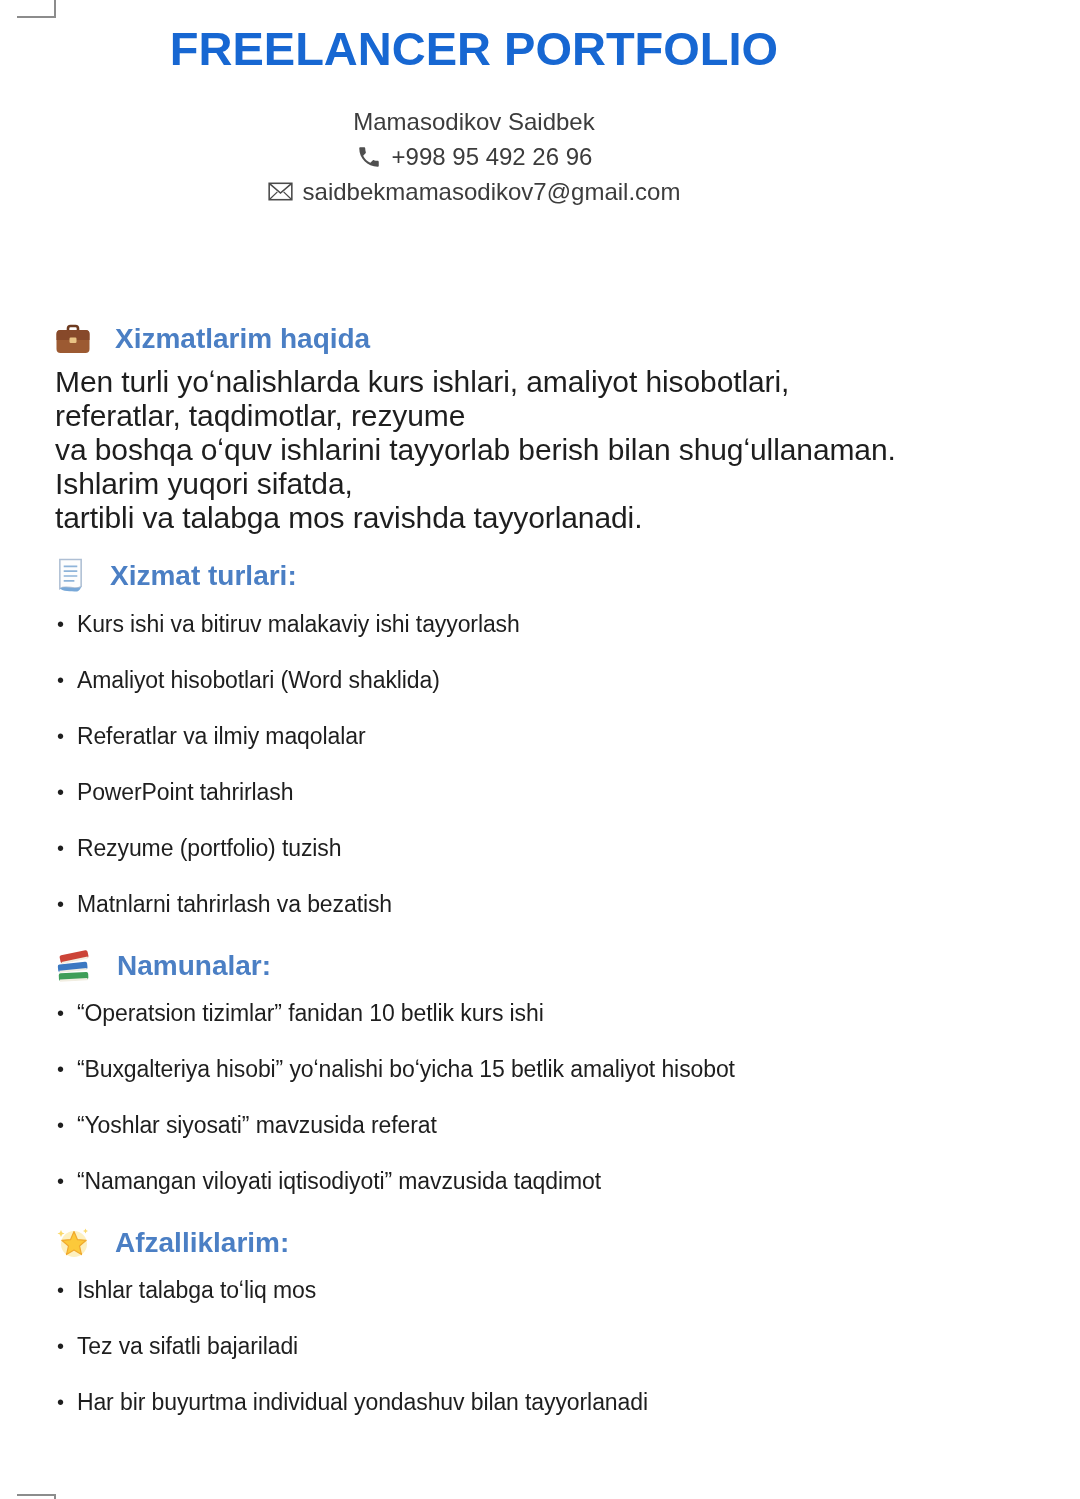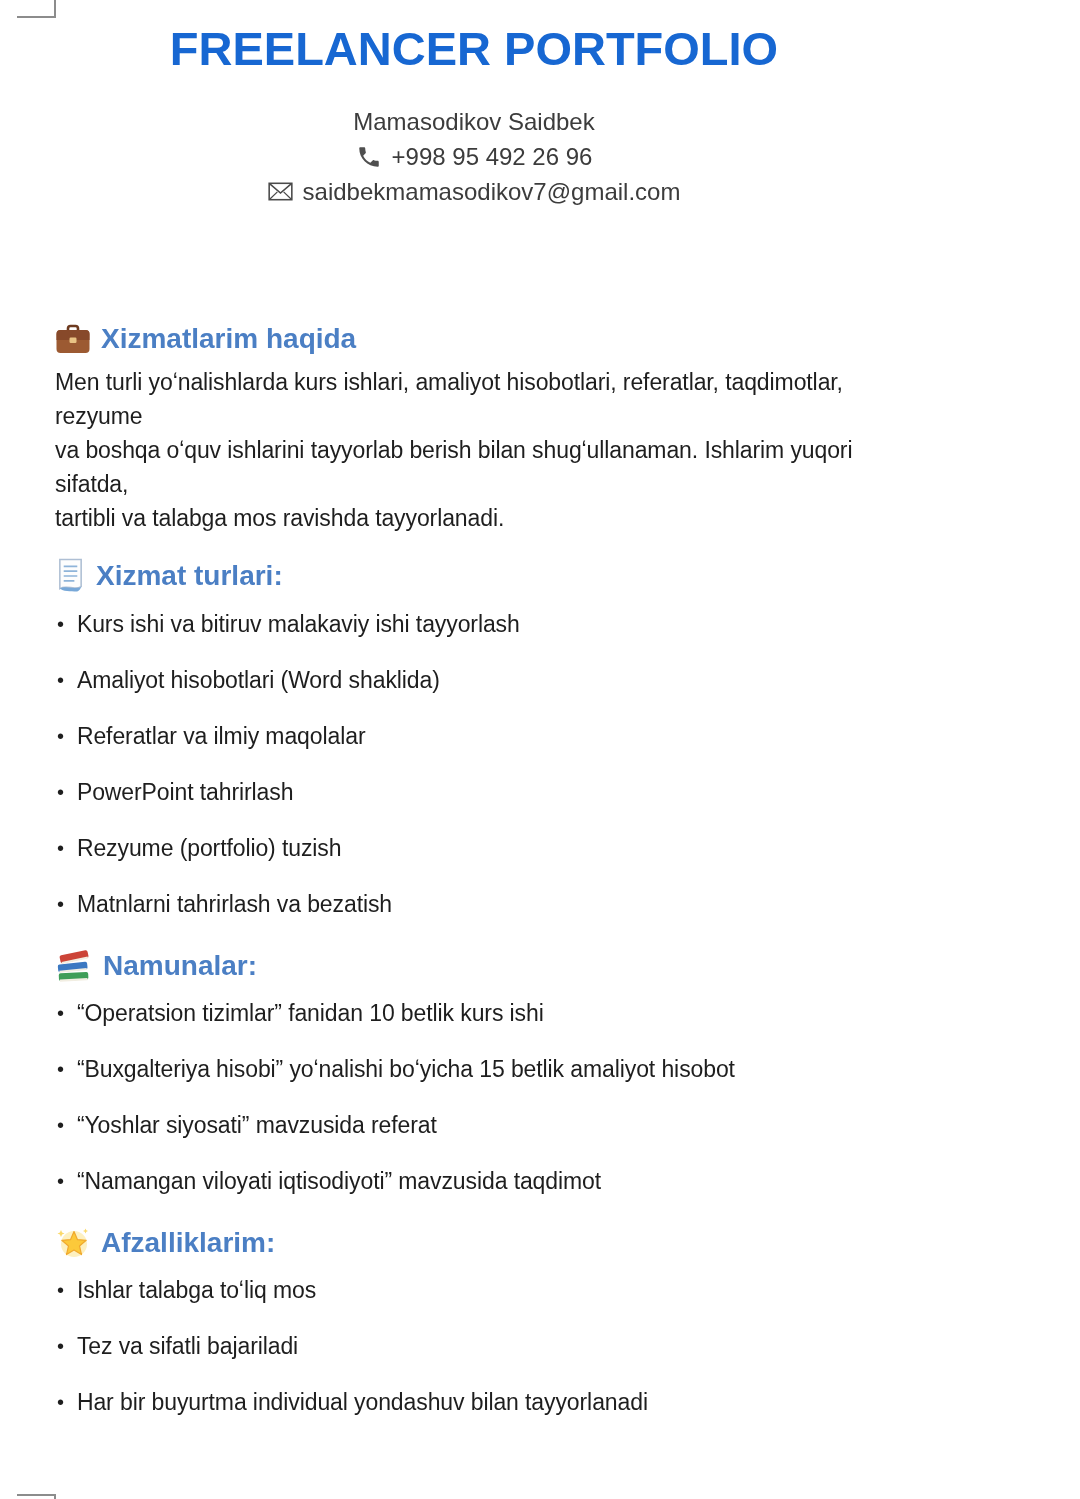--- a/index.html
+++ b/index.html
@@ -44,7 +44,7 @@
   .content { margin: 0 40px 0 55px; color: #1e1e1e; }
 
   .heading {
-    display: flex; align-items: center; gap: 10px;
+    display: flex; align-items: center; gap: 24px;
     font-size: 28px; line-height: 36px; font-weight: 700;
     color: #4b7fc4;
     margin: 0;

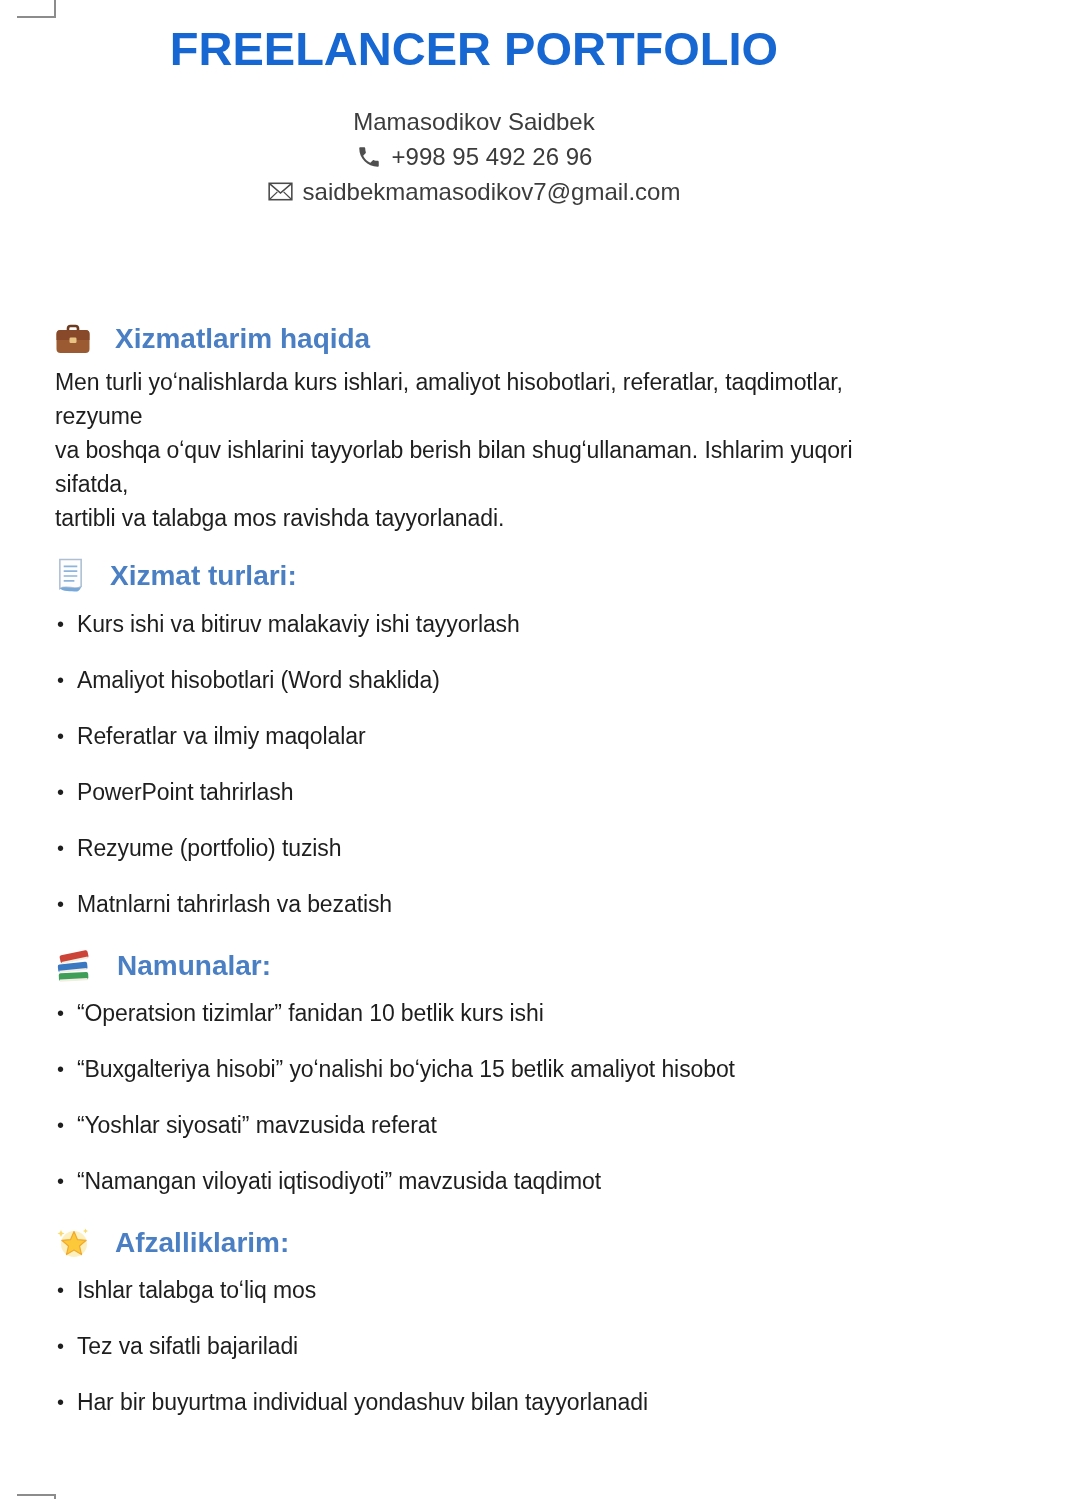--- a/index.html
+++ b/index.html
@@ -56,7 +56,7 @@
 
   .body-text {
     margin: 8px 0 0 0;
-    font-size: 23px;
+    font-size: 30px;
     line-height: 34px;
     white-space: pre-line;
     letter-spacing: -0.1px;

